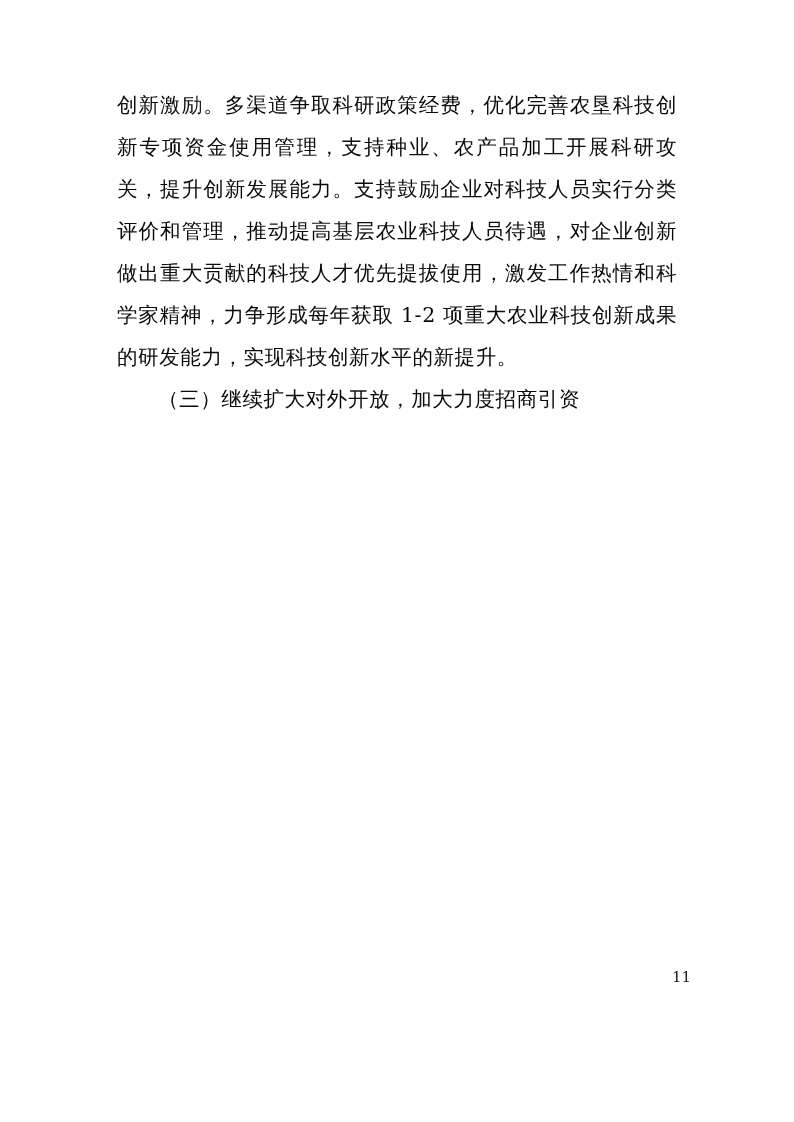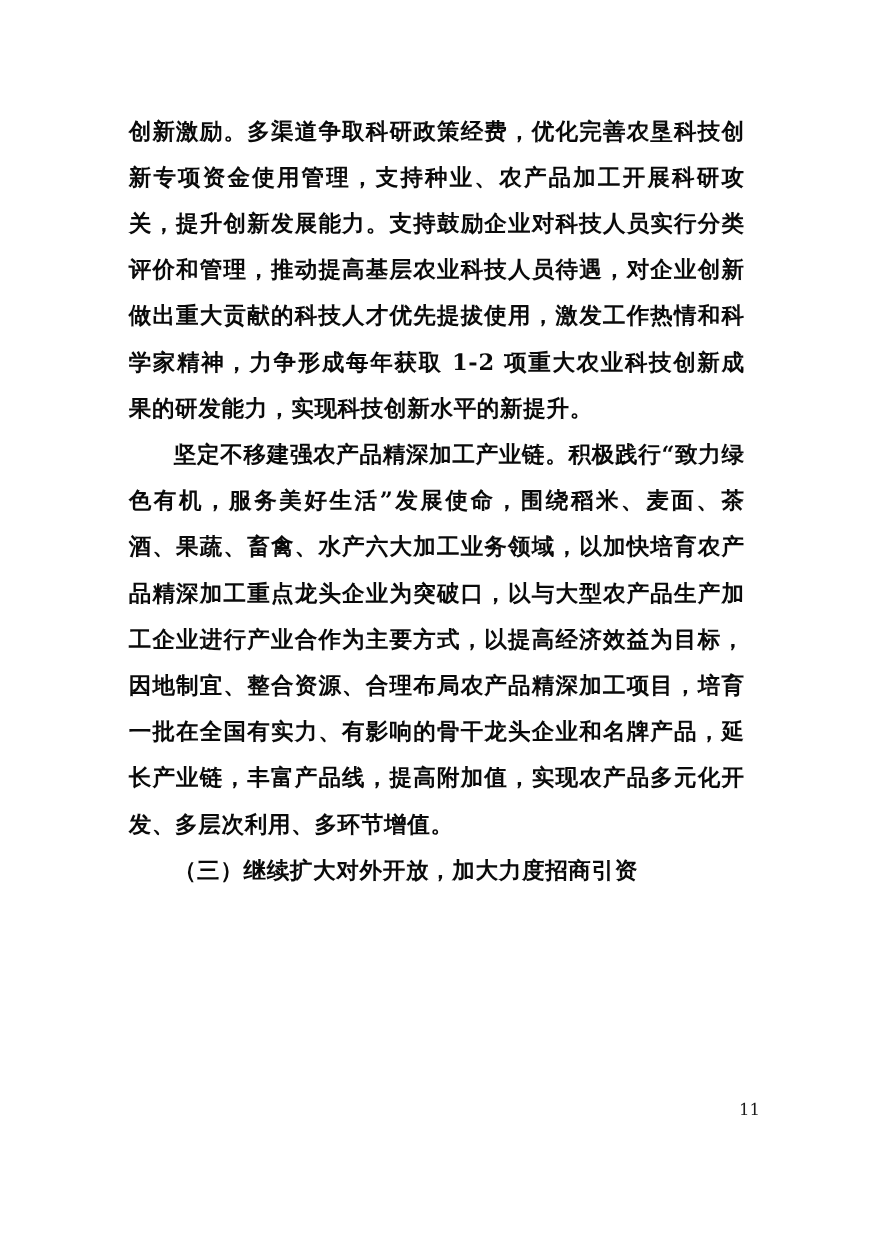--- a/index.html
+++ b/index.html
@@ -22,9 +22,8 @@
   .content {
     position: absolute;
     left: 117px;
-    top: 98px;
+    top: 84px;
     width: 560px;
-    font-weight: bold;
   }
   .para {
     font-size: 20.5px;

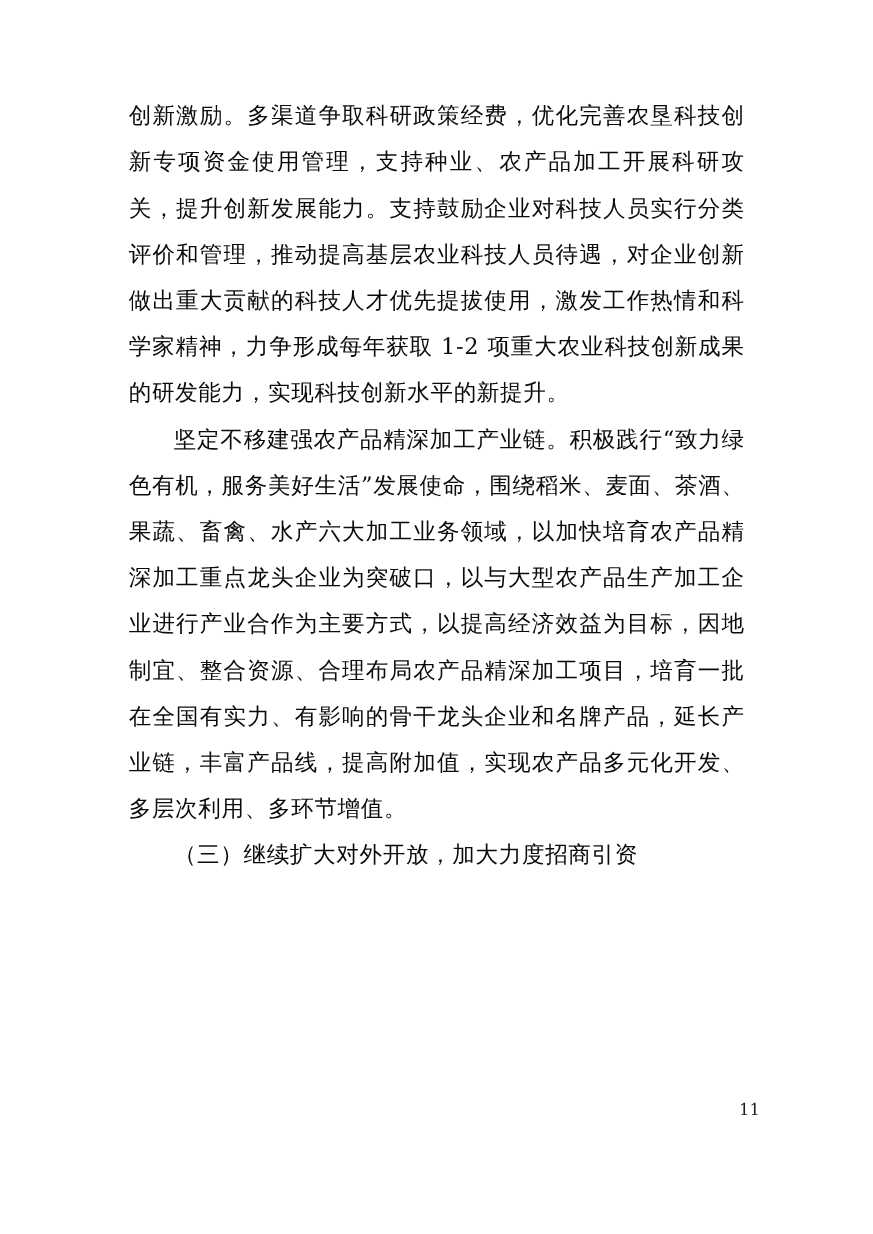--- a/index.html
+++ b/index.html
@@ -53,7 +53,6 @@
 <div class="page">
   <div class="content">
     <p class="para">创新激励。多渠道争取科研政策经费，优化完善农垦科技创新专项资金使用管理，支持种业、农产品加工开展科研攻关，提升创新发展能力。支持鼓励企业对科技人员实行分类评价和管理，推动提高基层农业科技人员待遇，对企业创新做出重大贡献的科技人才优先提拔使用，激发工作热情和科学家精神，力争形成每年获取 1-2 项重大农业科技创新成果的研发能力，实现科技创新水平的新提升。</p>
-    <p class="para indent">坚定不移建强农产品精深加工产业链。积极践行“致力绿色有机，服务美好生活”发展使命，围绕稻米、麦面、茶酒、果蔬、畜禽、水产六大加工业务领域，以加快培育农产品精深加工重点龙头企业为突破口，以与大型农产品生产加工企业进行产业合作为主要方式，以提高经济效益为目标，因地制宜、整合资源、合理布局农产品精深加工项目，培育一批在全国有实力、有影响的骨干龙头企业和名牌产品，延长产业链，丰富产品线，提高附加值，实现农产品多元化开发、多层次利用、多环节增值。</p>
     <p class="para indent">（三）继续扩大对外开放，加大力度招商引资</p>
   </div>
   <div class="page-number">11</div>

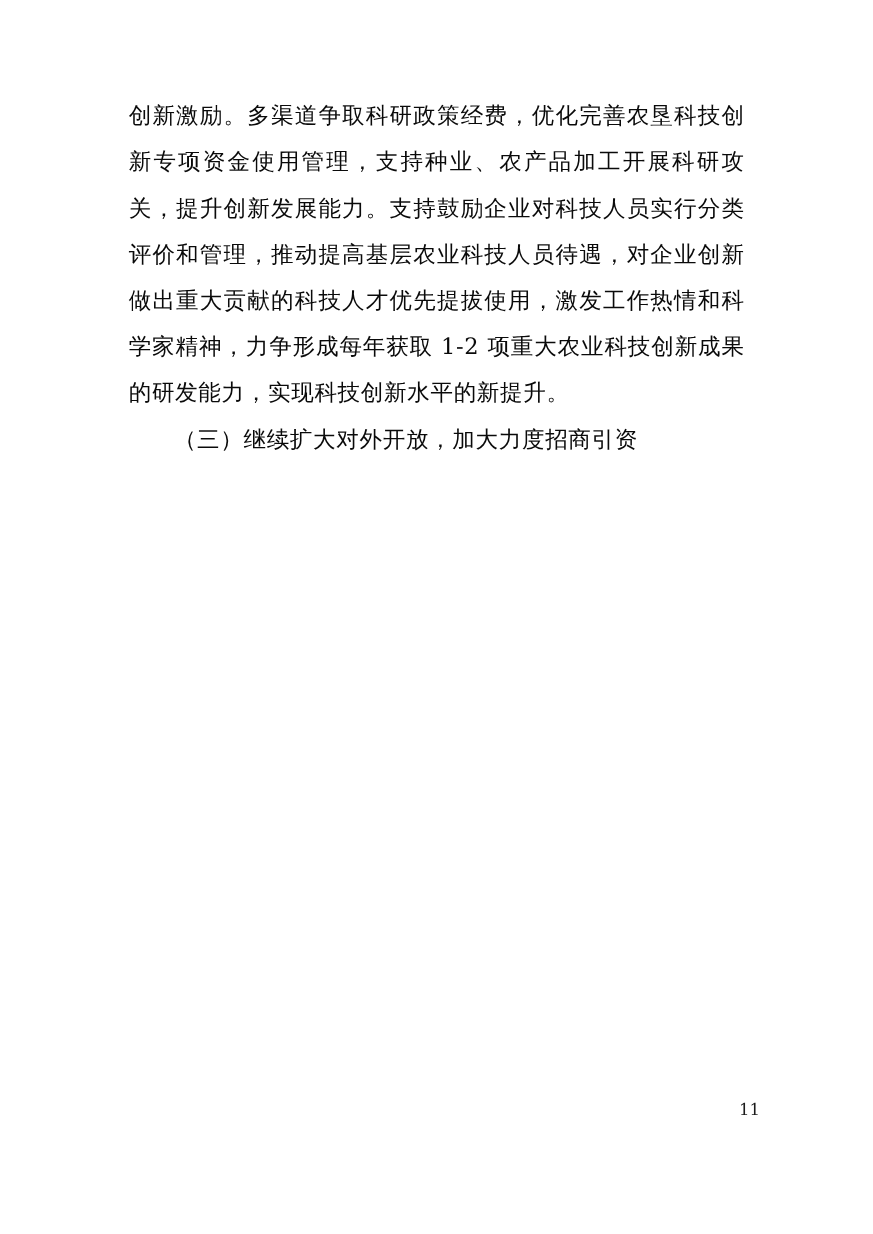--- a/index.html
+++ b/index.html
@@ -41,7 +41,7 @@
   .page-number {
     position: absolute;
     right: 103px;
-    top: 1000px;
+    top: 968px;
     font-size: 15px;
     color: #1a1a1a;
     font-family: "DejaVu Serif", "Liberation Serif", serif;

